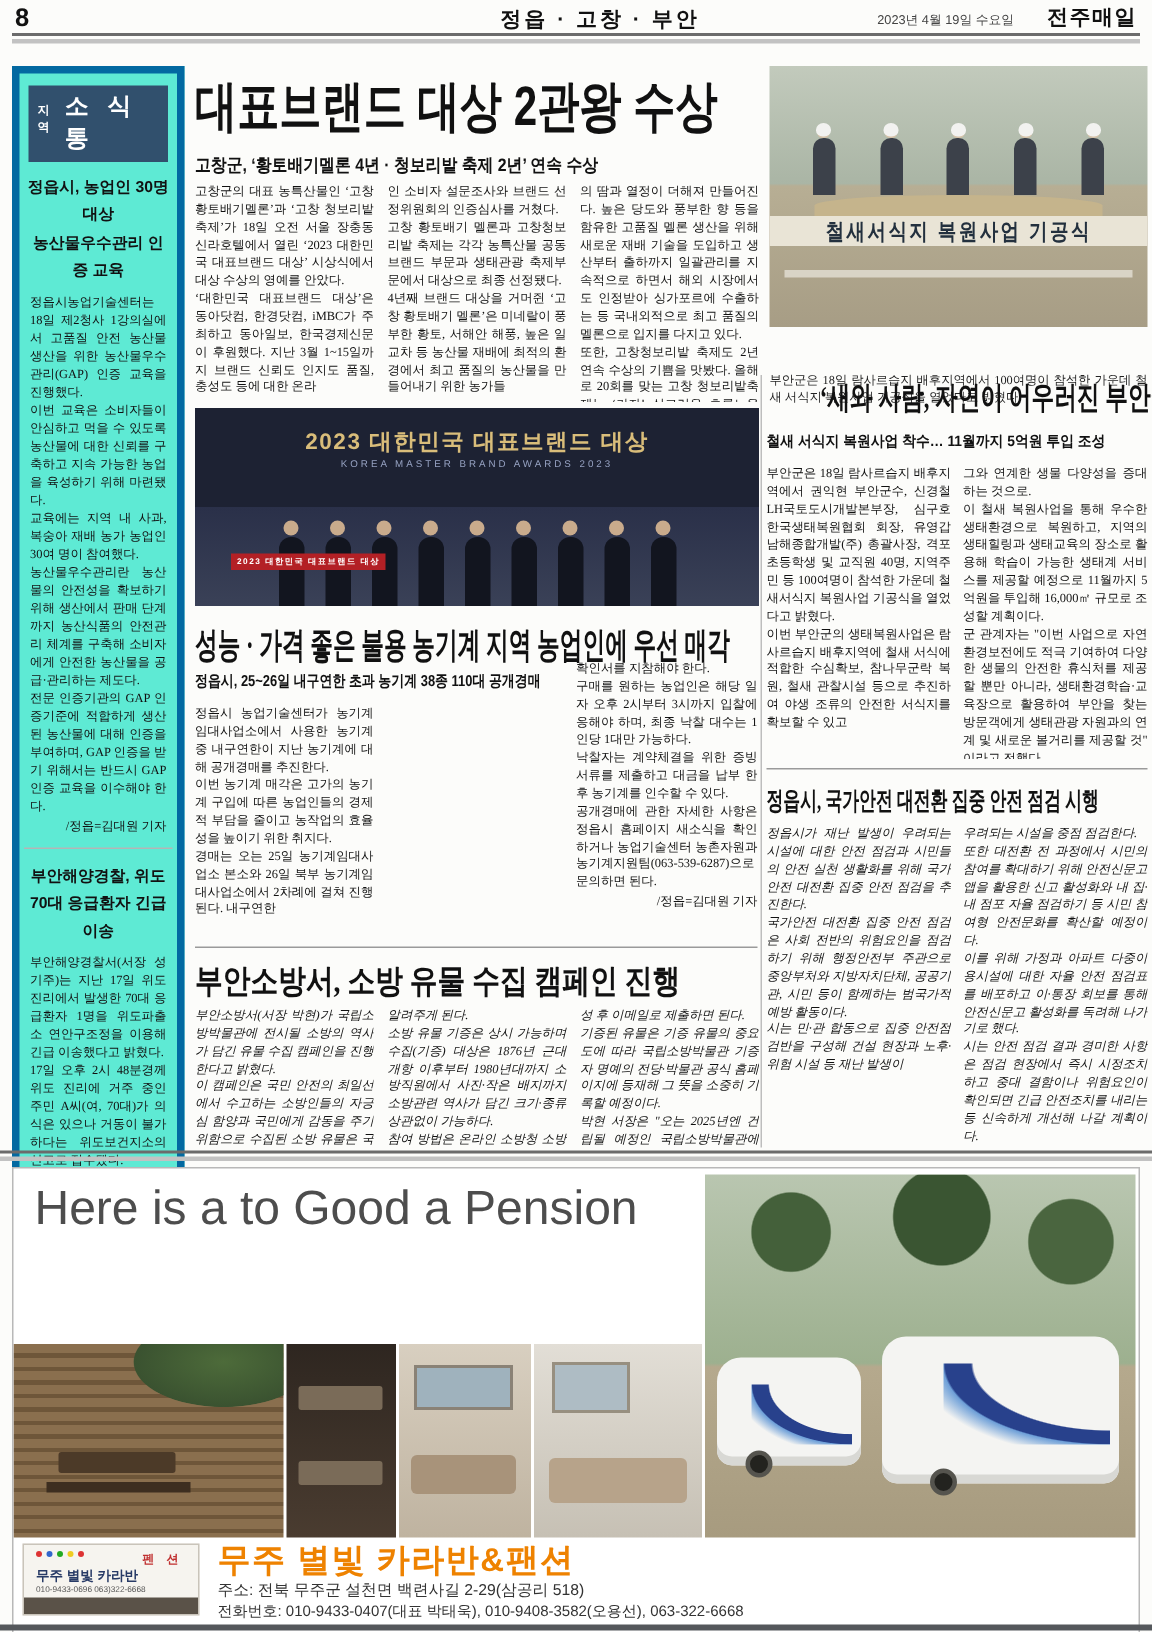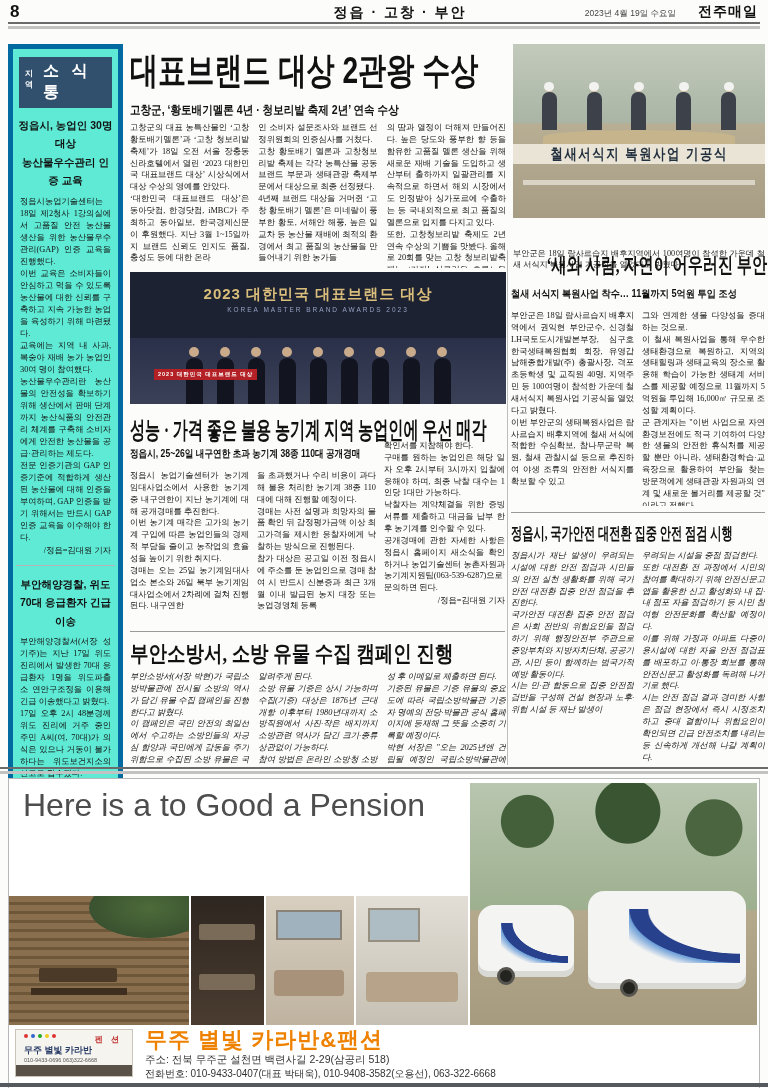--- a/index.html
+++ b/index.html
@@ -242,9 +242,6 @@
   <div class="mach-col1 colstext" style="white-space:pre-line">정읍시 농업기술센터가 농기계 임대사업소에서 사용한 농기계 중 내구연한이 지난 농기계에 대해 공개경매를 추진한다.
 이번 농기계 매각은 고가의 농기계 구입에 따른 농업인들의 경제적 부담을 줄이고 농작업의 효율성을 높이기 위한 취지다.
 경매는 오는 25일 농기계임대사업소 본소와 26일 북부 농기계임대사업소에서 2차례에 걸쳐 진행된다. 내구연한</div>
-  <div class="mach-col2 colstext" style="white-space:pre-line">을 초과했거나 수리 비용이 과다해 불용 처리한 농기계 38종 110대에 대해 진행할 예정이다.
-경매는 사전 설명과 희망자의 물품 확인 뒤 감정평가금액 이상 최고가격을 제시한 응찰자에게 낙찰하는 방식으로 진행된다.
-참가 대상은 공고일 이전 정읍시에 주소를 둔 농업인으로 경매 참여 시 반드시 신분증과 최근 3개월 이내 발급된 농지 대장 또는 농업경영체 등록</div>
   <div class="mach-col3">
     <div class="colstext" style="white-space:pre-line">확인서를 지참해야 한다.
 구매를 원하는 농업인은 해당 일자 오후 2시부터 3시까지 입찰에 응해야 하며, 최종 낙찰 대수는 1인당 1대만 가능하다.

